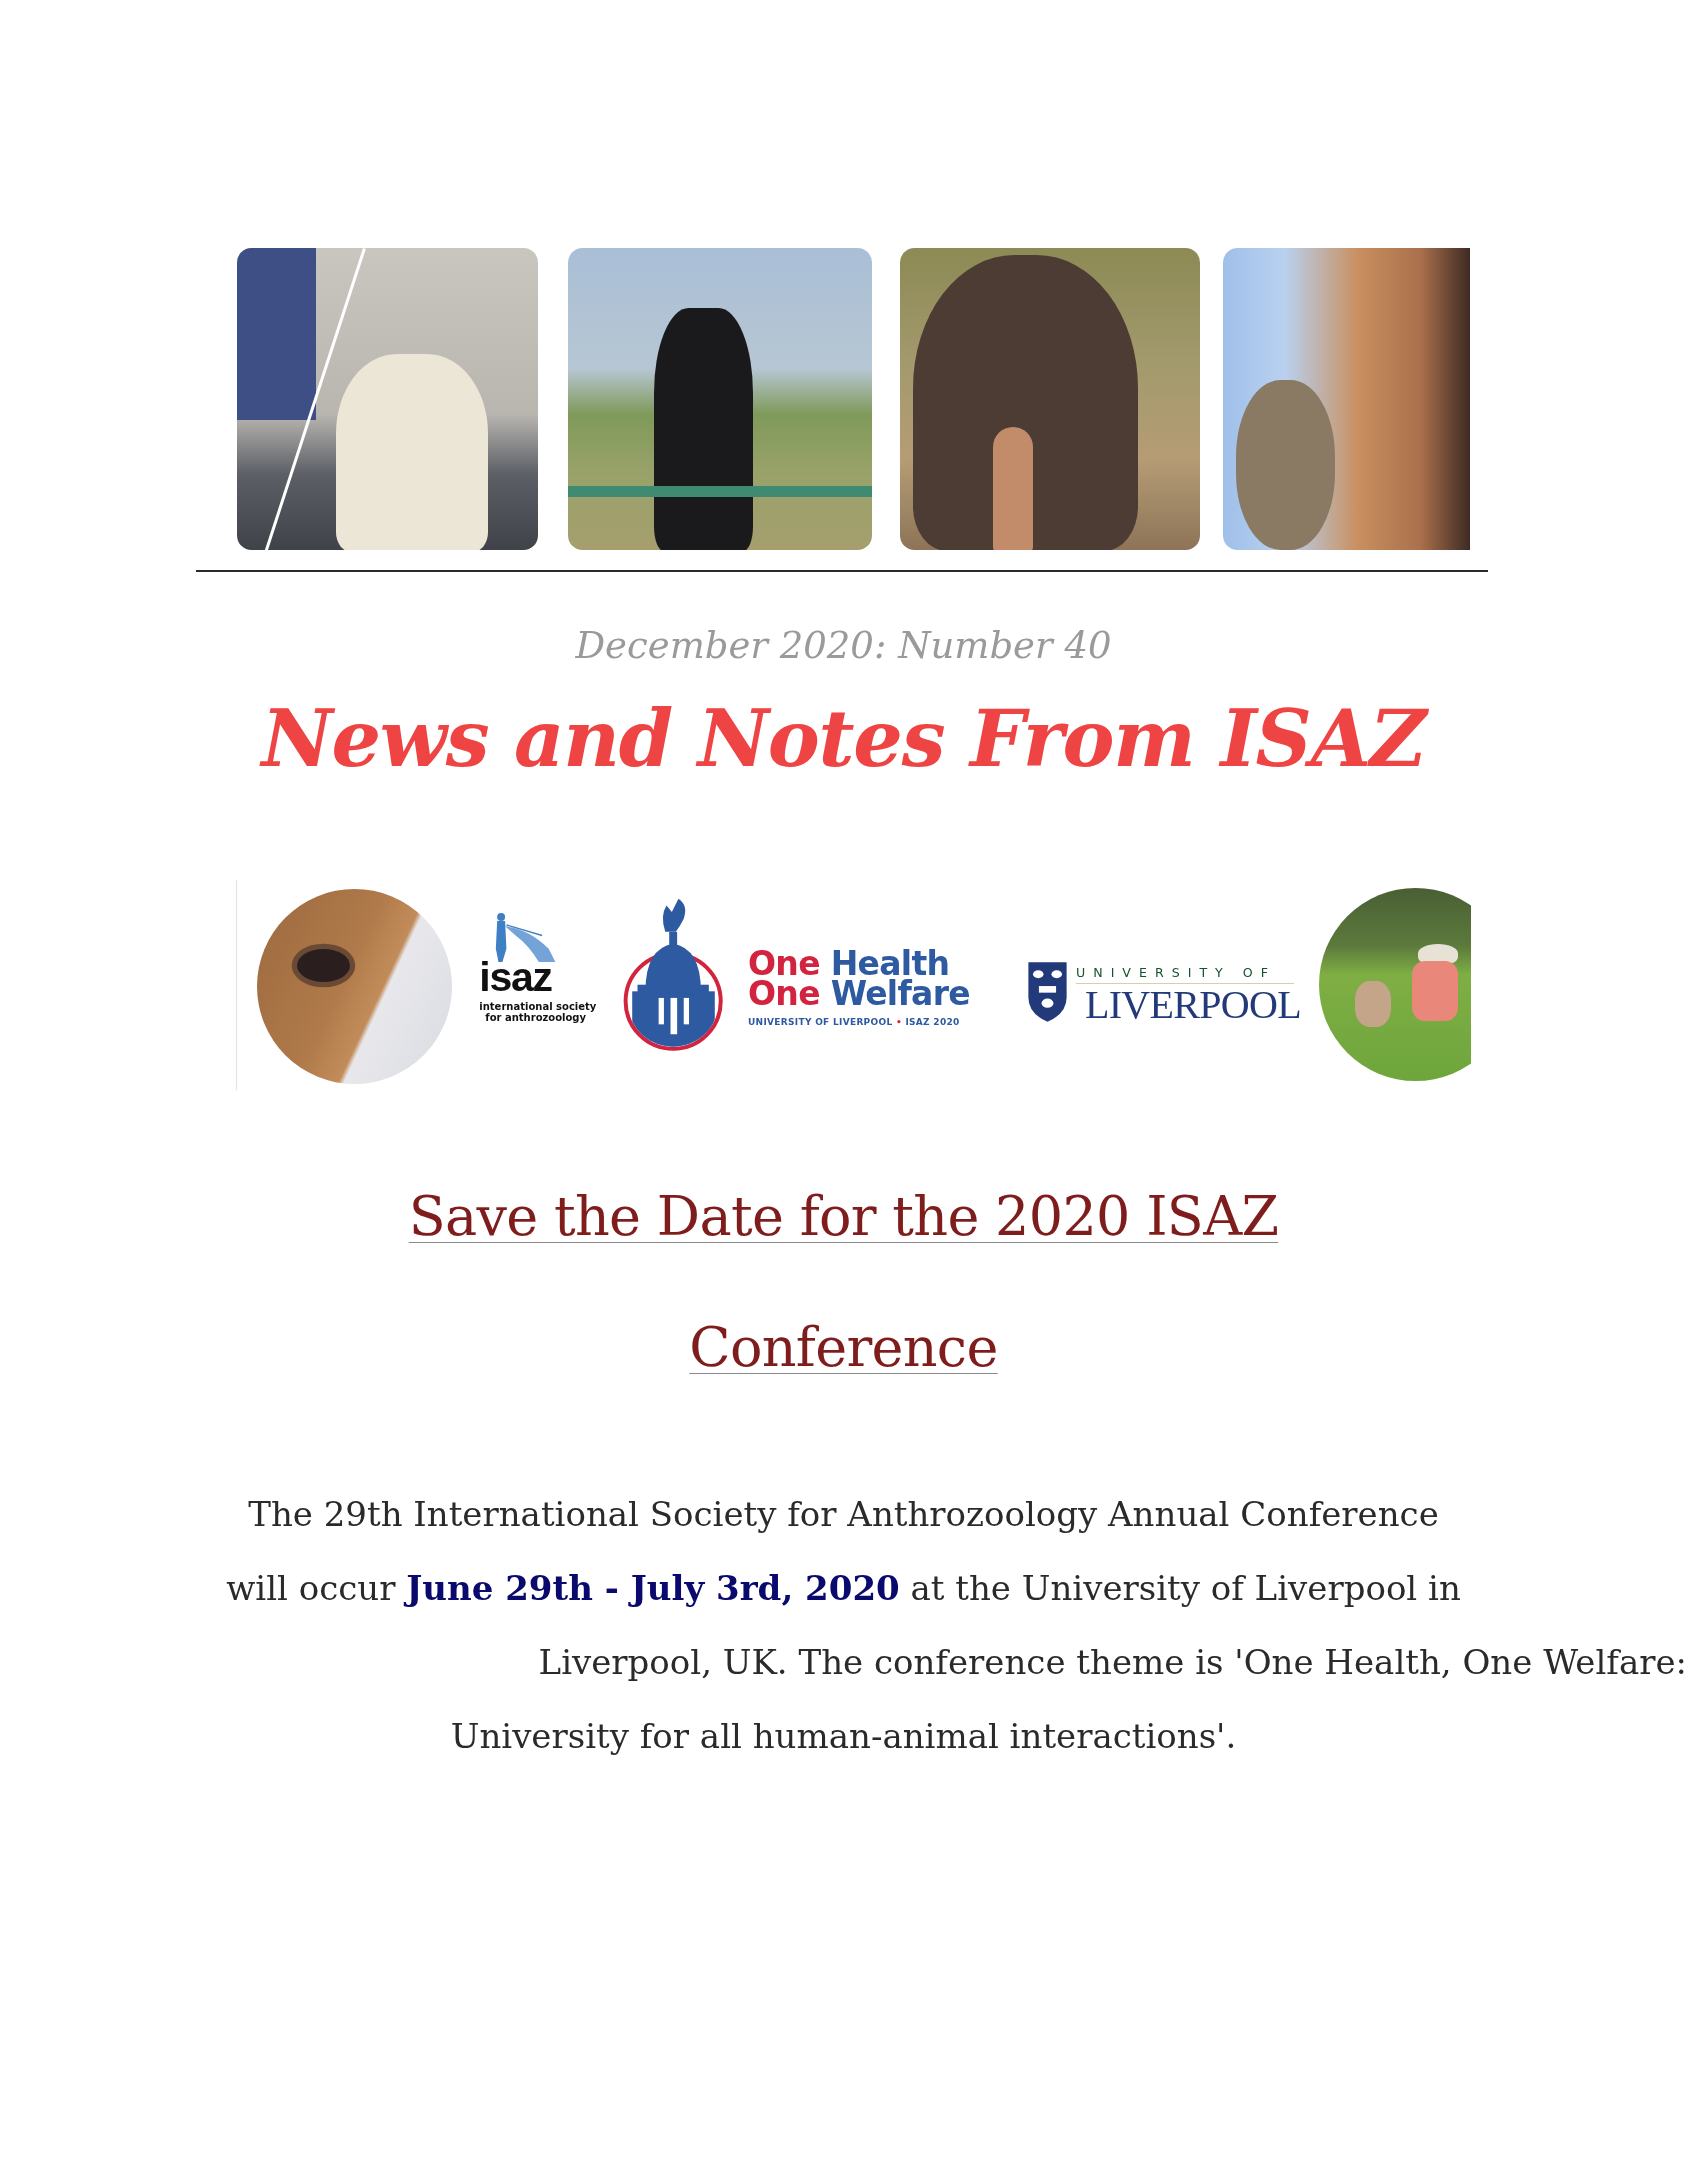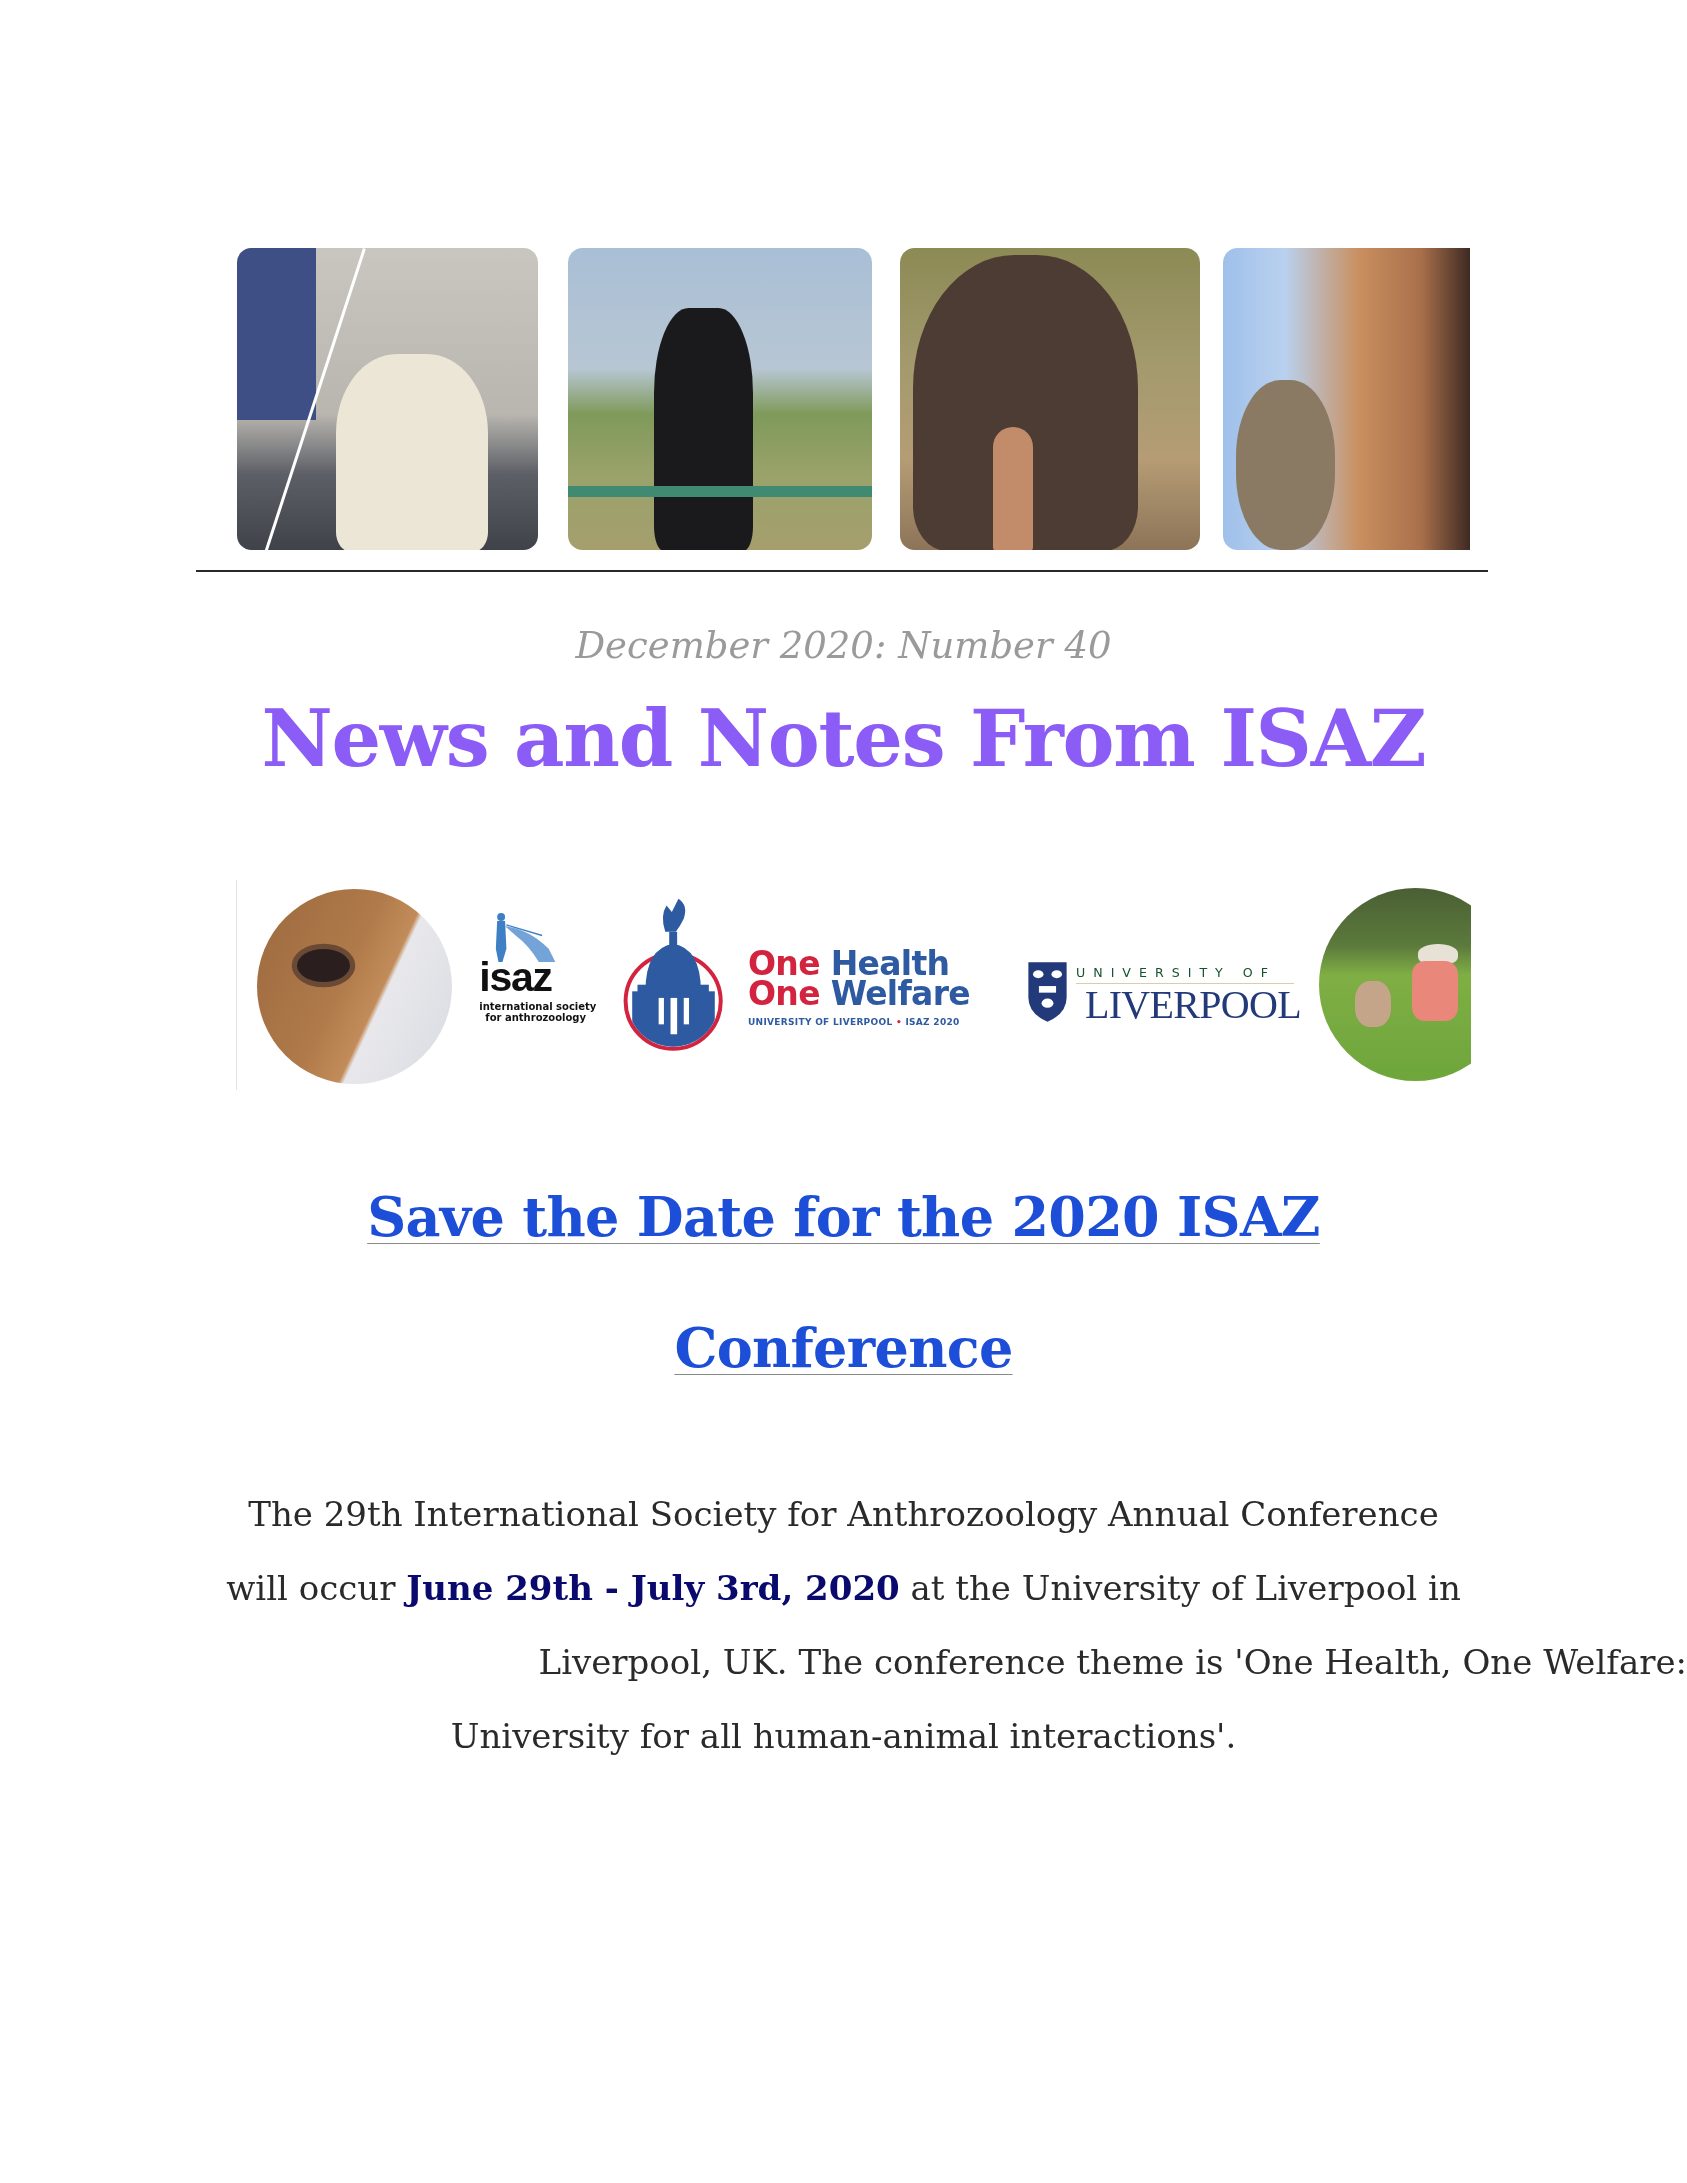--- a/index.html
+++ b/index.html
@@ -25,7 +25,7 @@
   #issue-subtitle { left: 0; width: 1687px; top: 623px; text-align: center;
     font-family: "DejaVu Serif", serif; font-style: italic; font-size: 37px; color: #9a9a9a; line-height: 46px; }
   #newsletter-title { left: 0; width: 1687px; top: 696px; text-align: center;
-    font-family: "DejaVu Serif", serif; font-weight: bold; font-size: 78px; color: #8b5cf6; line-height: 86px; letter-spacing: -1.3px; }
+    font-family: "DejaVu Serif", serif; font-weight: bold; font-size: 78px; color: #ef4444; line-height: 86px; letter-spacing: -1.3px; font-style: italic; }
 
   
   #banner-left-line { left: 236px; top: 880px; width: 1.3px; height: 210px; background: #e2e2e2; }

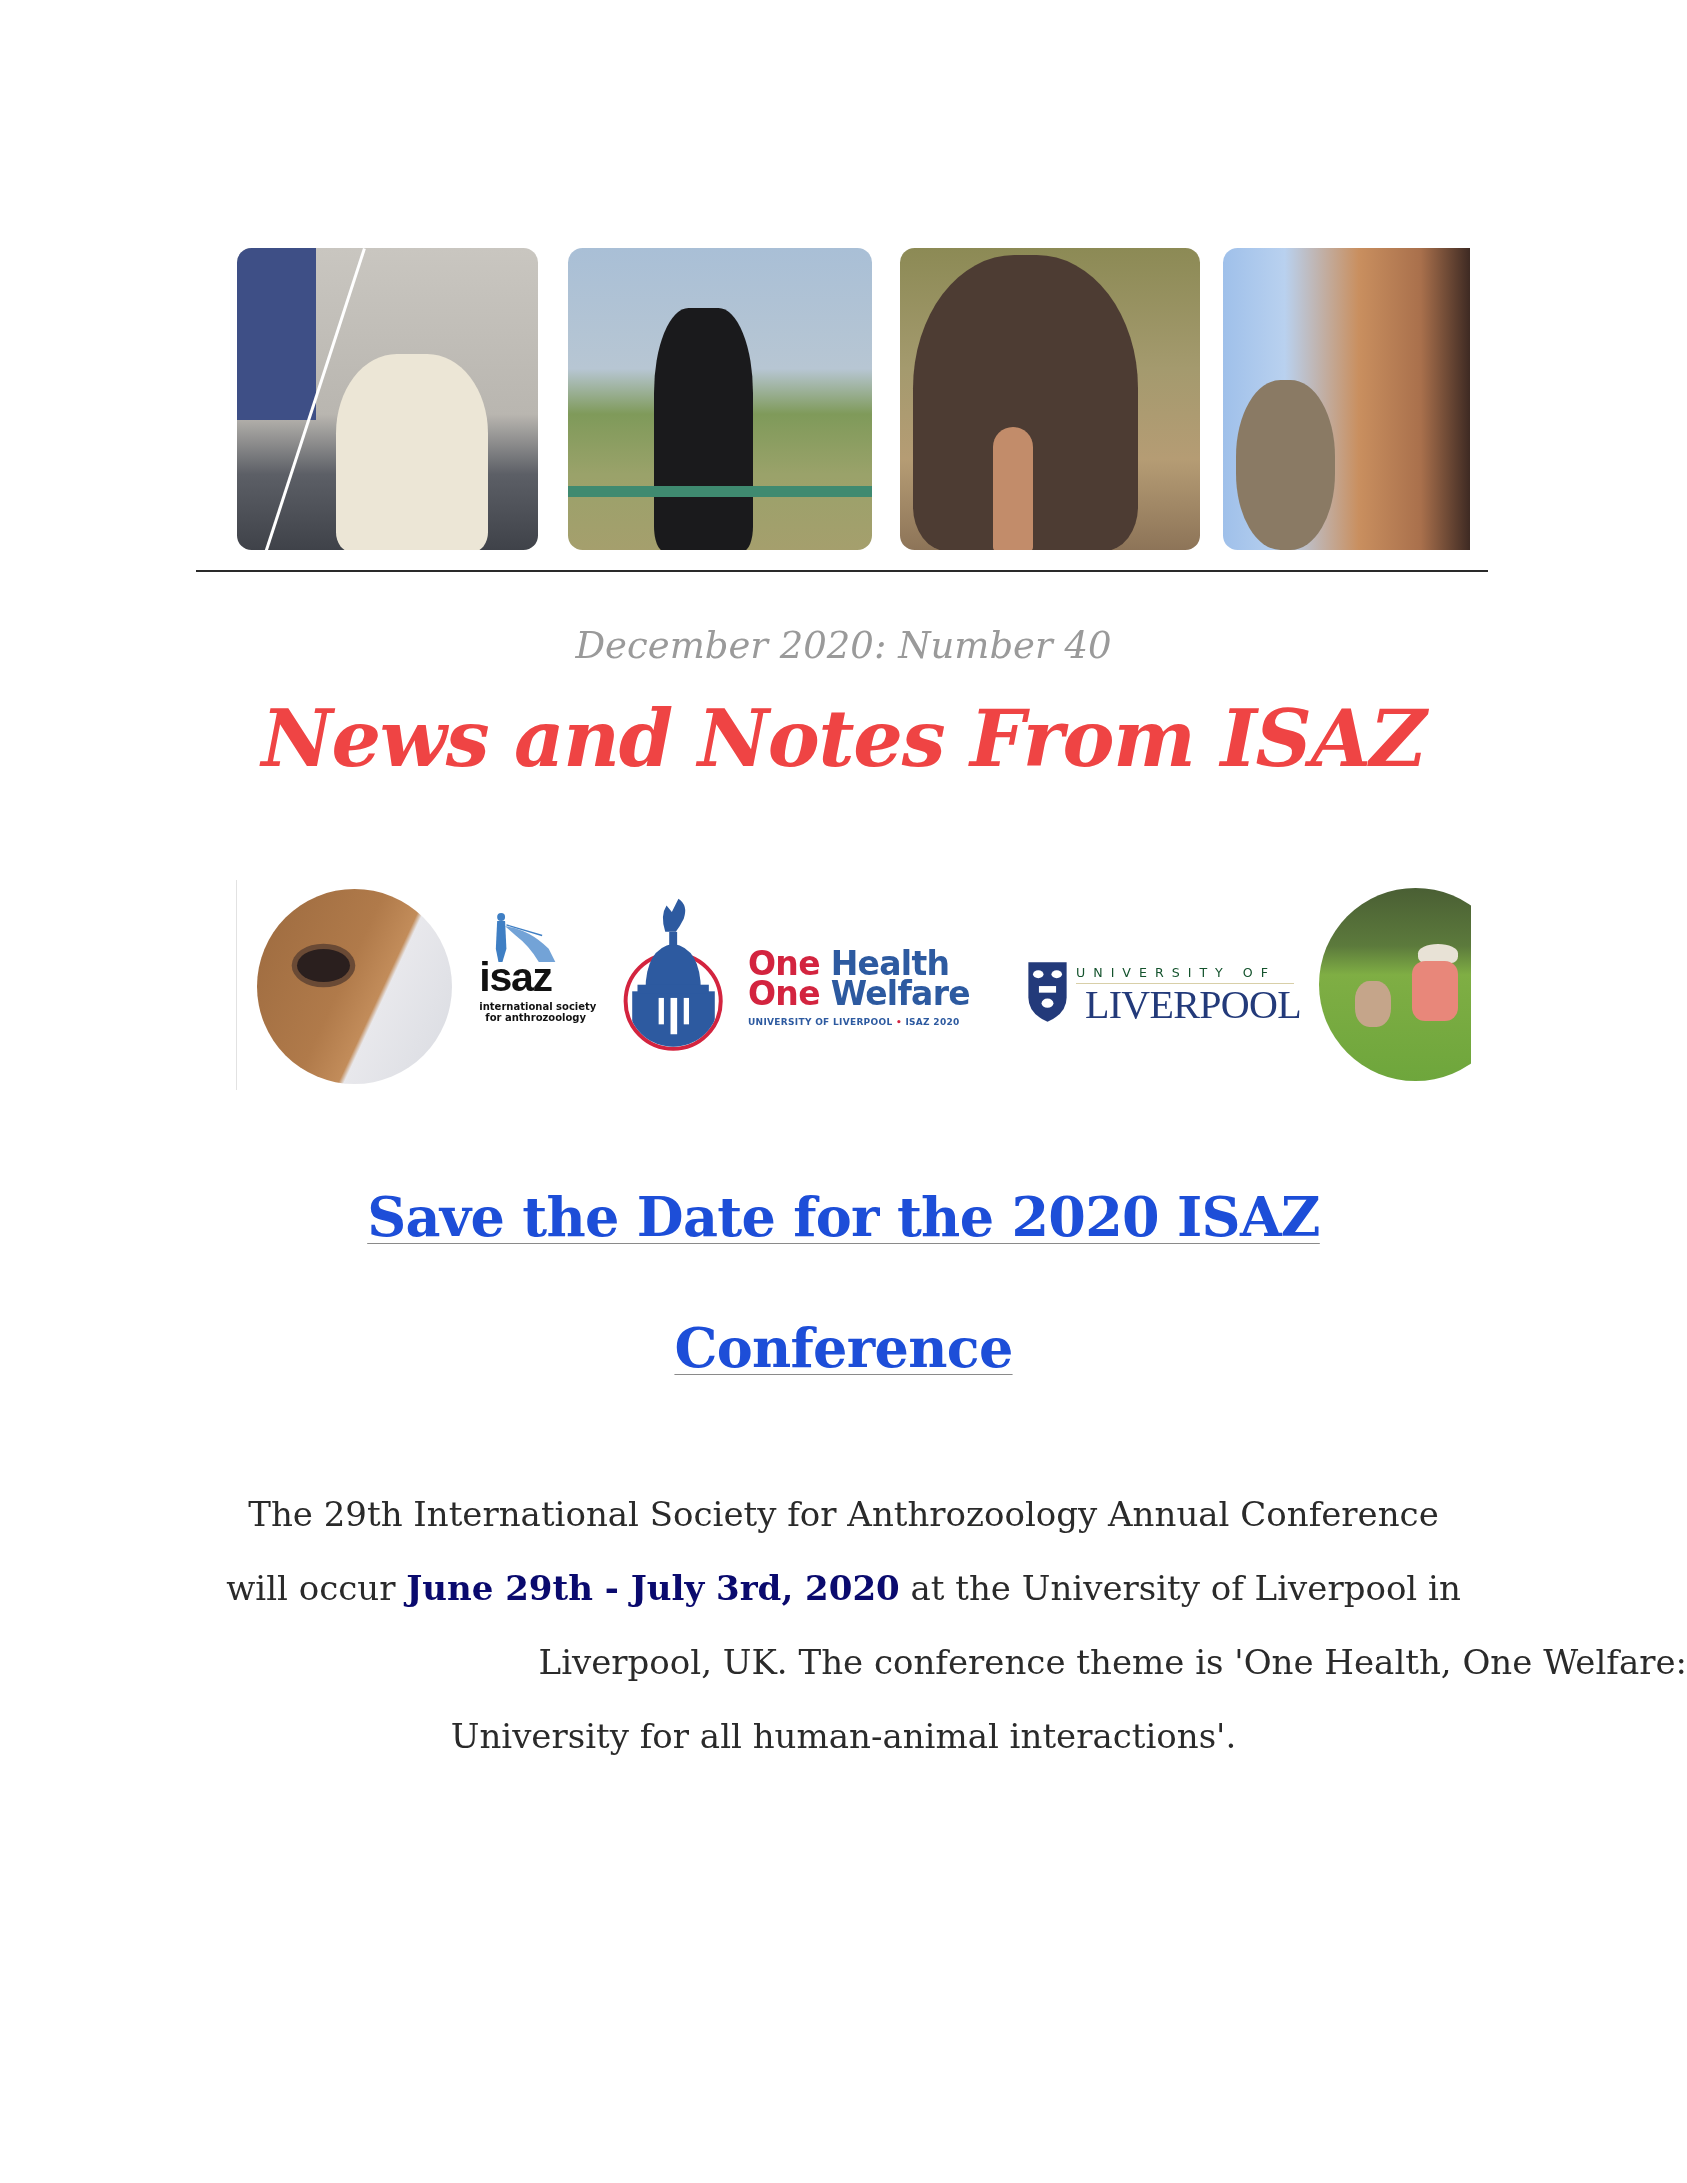--- a/index.html
+++ b/index.html
@@ -65,7 +65,7 @@
   #uol-liverpool { left: 1085px; top: 986px; font-family: "Liberation Serif", serif; font-size: 40px; color: #233a7a; letter-spacing: -0.7px; white-space: nowrap; line-height: 37px; }
 
   
-  .section-heading { left: 0; width: 1687px; text-align: center; font-family: "DejaVu Serif", serif; font-size: 54px; color: #1d4ed8; line-height: 66px; letter-spacing: -0.7px; font-weight: bold; }
+  .section-heading { left: 0; width: 1687px; text-align: center; font-family: "DejaVu Serif", serif; font-size: 54px; color: #7f1d1d; line-height: 66px; letter-spacing: -0.7px; }
   .section-heading span { text-decoration: underline; text-decoration-color: #8a8a8a; text-decoration-thickness: 1.3px; text-underline-offset: 6.6px; }
   #section-heading-line-1 { top: 1184px; }
   #section-heading-line-2 { top: 1315px; }

